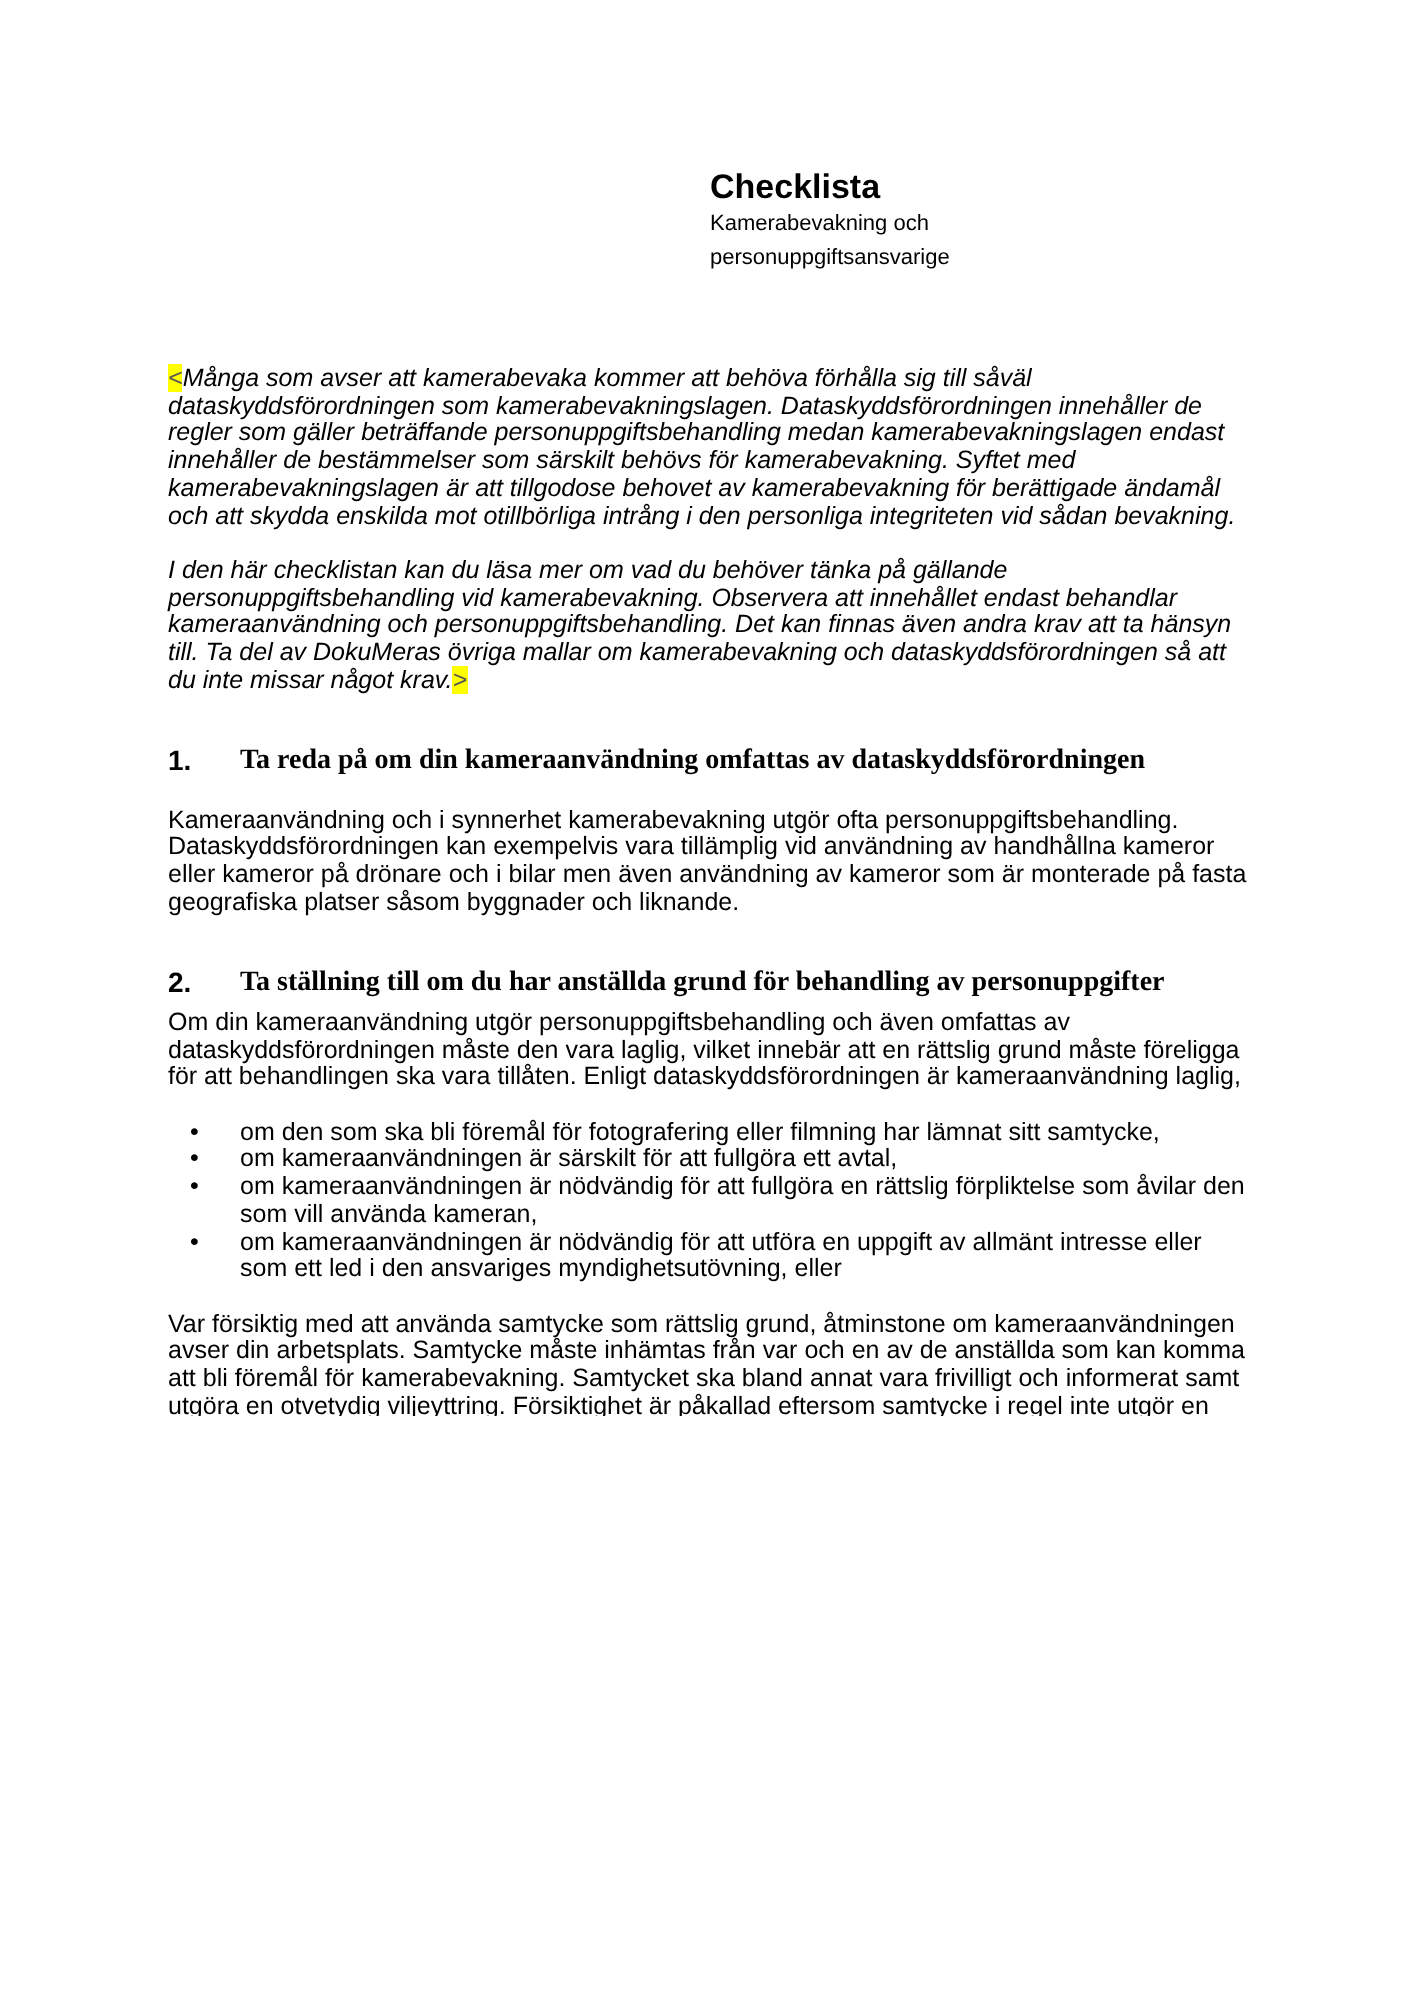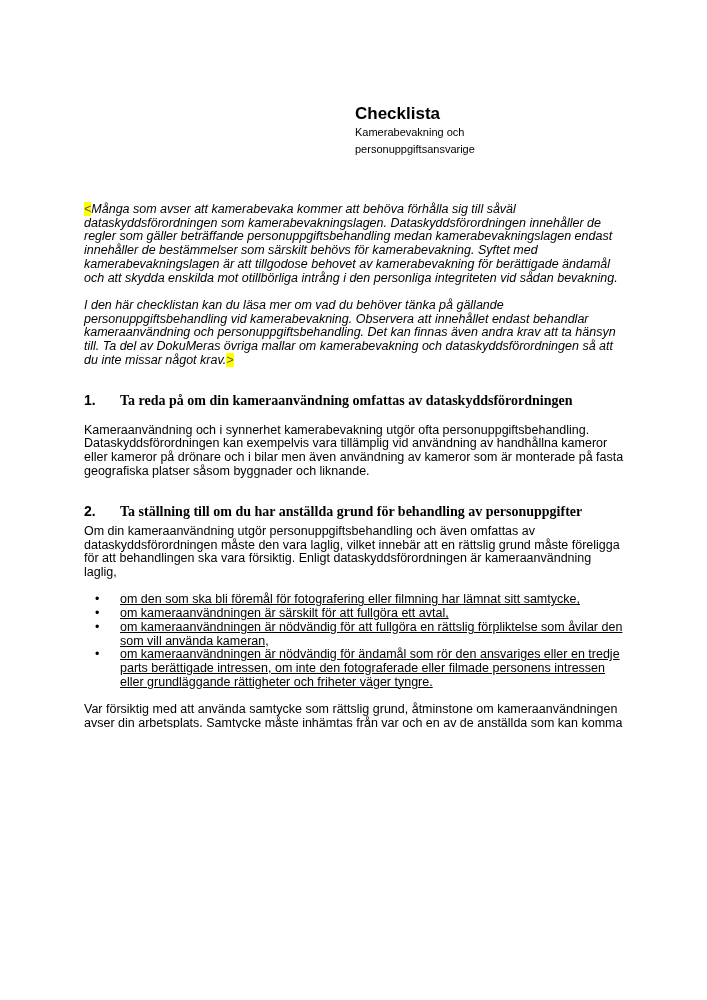--- a/index.html
+++ b/index.html
@@ -12,7 +12,6 @@
     height:708px;
     background:#ffffff;
     overflow:hidden;
-    margin-top:20px;
   }
 
   .title-block {

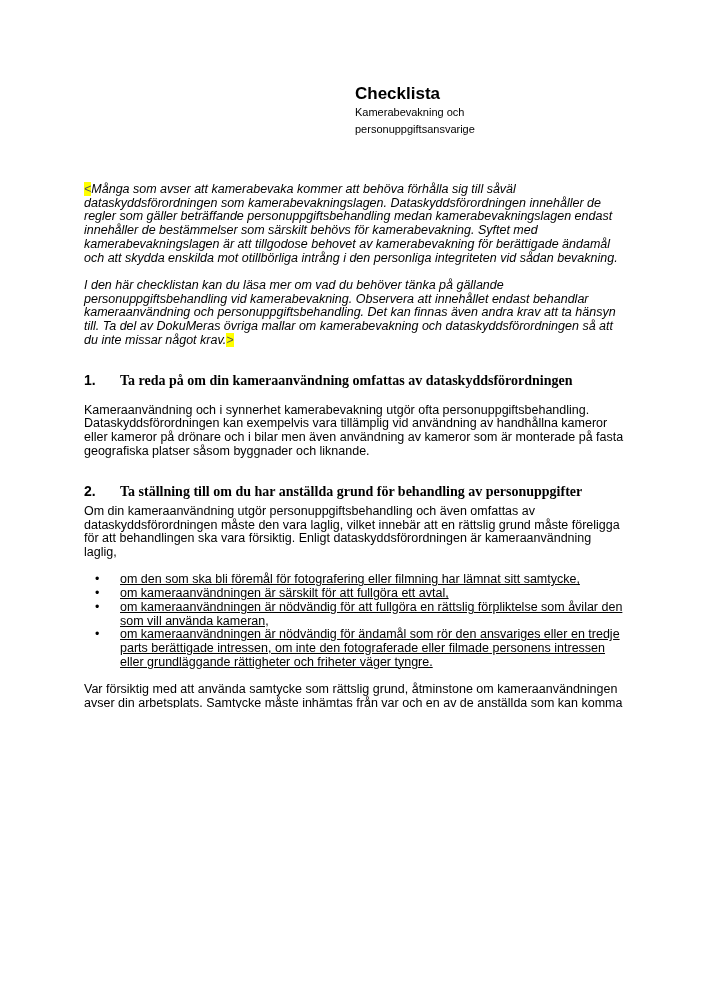--- a/index.html
+++ b/index.html
@@ -122,7 +122,7 @@
       <span class="sec-text">Ta ställning till om du har anställda grund för behandling av personuppgifter</span>
     </div>
 
-    <p class="body-par first">Om din kameraanvändning utgör personuppgiftsbehandling och även omfattas av dataskyddsförordningen måste den vara laglig, vilket innebär att en rättslig grund måste föreligga för att behandlingen ska vara försiktig. Enligt dataskyddsförordningen är kameraanvändning laglig,</p>
+    <p class="body-par first">Om din kameraanvändning utgör personuppgiftsbehandling och även omfattas av dataskyddsförordningen måste den vara laglig, vilket innebär att en rättslig grund måste föreligga för att behandlingen ska vara tillåten. Enligt dataskyddsförordningen är kameraanvändning laglig,</p>
 
     <ul class="bullet-list">
       <li>om den som ska bli föremål för fotografering eller filmning har lämnat sitt samtycke,</li>

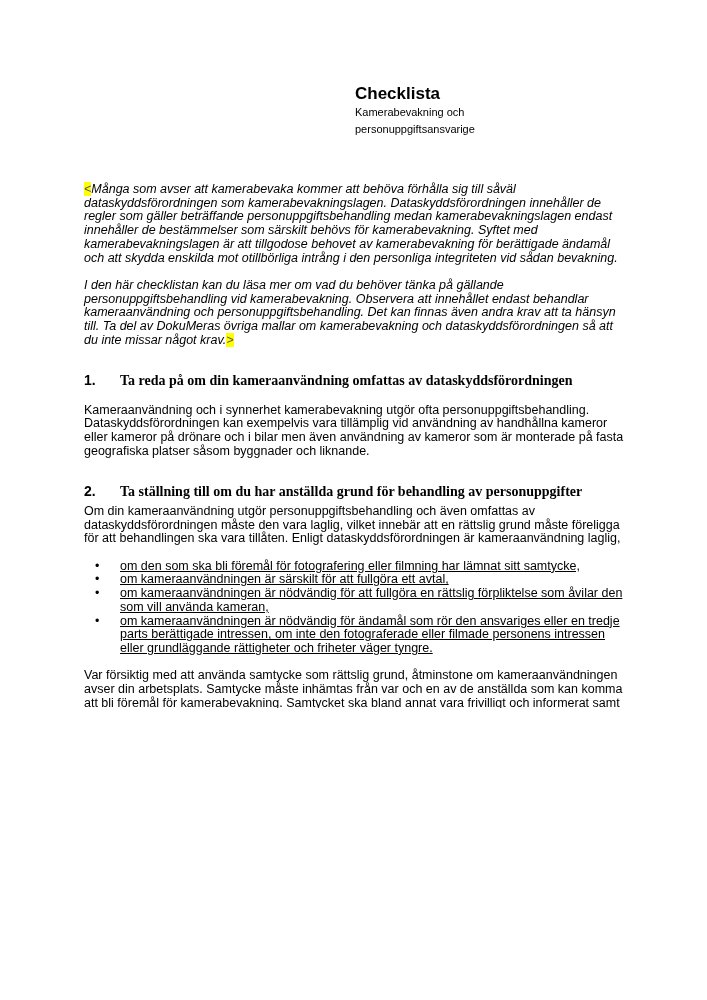--- a/index.html
+++ b/index.html
@@ -75,7 +75,6 @@
   ul.bullet-list li {
     position:relative;
     padding-left:36px;
-    text-decoration:underline;
   }
   ul.bullet-list li::before {
     content:"\2022";

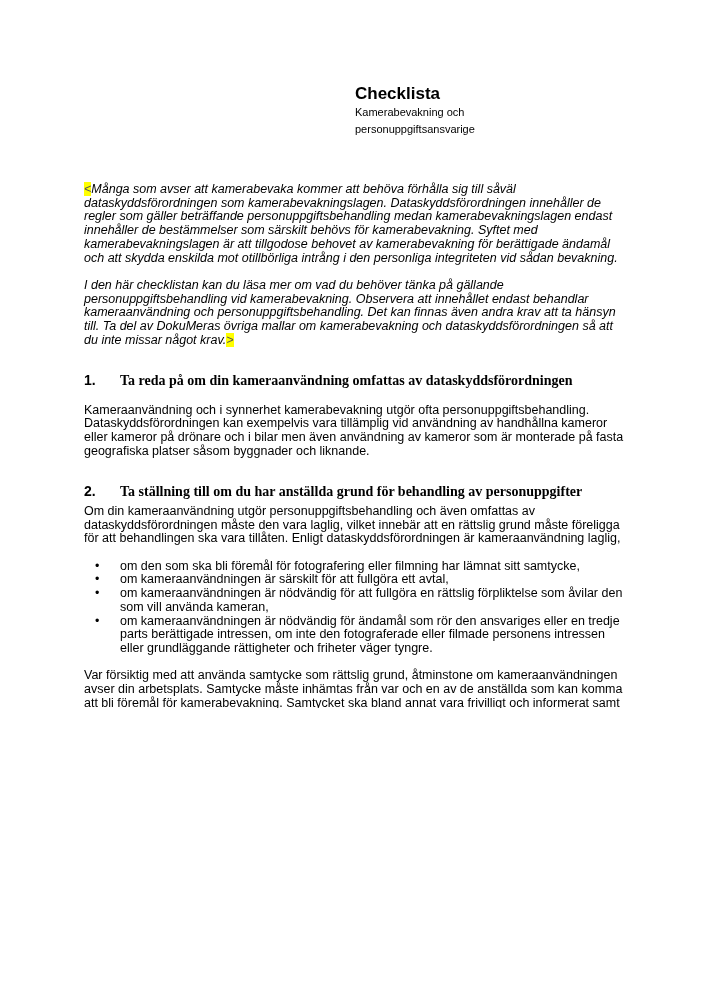--- a/index.html
+++ b/index.html
@@ -127,6 +127,7 @@
       <li>om den som ska bli föremål för fotografering eller filmning har lämnat sitt samtycke,</li>
       <li>om kameraanvändningen är särskilt för att fullgöra ett avtal,</li>
       <li>om kameraanvändningen är nödvändig för att fullgöra en rättslig förpliktelse som åvilar den som vill använda kameran,</li>
+      <li>om kameraanvändningen är nödvändig för att utföra en uppgift av allmänt intresse eller som ett led i den ansvariges myndighetsutövning, eller</li>
       <li>om kameraanvändningen är nödvändig för ändamål som rör den ansvariges eller en tredje parts berättigade intressen, om inte den fotograferade eller filmade personens intressen eller grundläggande rättigheter och friheter väger tyngre.</li>
     </ul>
 

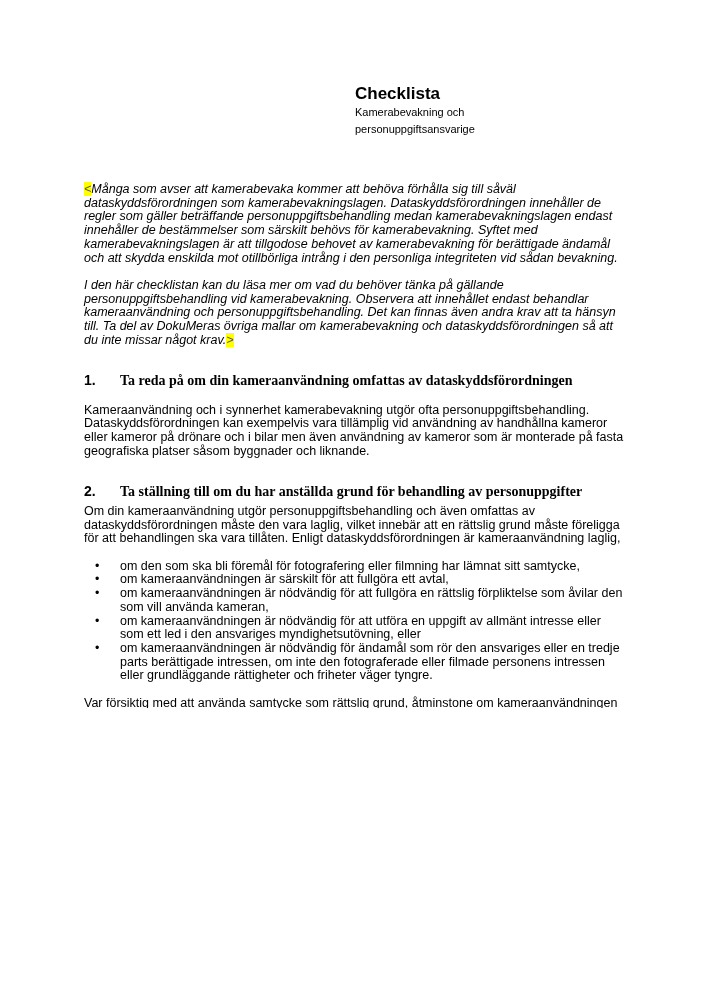--- a/index.html
+++ b/index.html
@@ -128,7 +128,6 @@
       <li>om kameraanvändningen är särskilt för att fullgöra ett avtal,</li>
       <li>om kameraanvändningen är nödvändig för att fullgöra en rättslig förpliktelse som åvilar den som vill använda kameran,</li>
       <li>om kameraanvändningen är nödvändig för att utföra en uppgift av allmänt intresse eller som ett led i den ansvariges myndighetsutövning, eller</li>
-      <li>om kameraanvändningen är nödvändig för ändamål som rör den ansvariges eller en tredje parts berättigade intressen, om inte den fotograferade eller filmade personens intressen eller grundläggande rättigheter och friheter väger tyngre.</li>
     </ul>
 
     <p class="body-par">Var försiktig med att använda samtycke som rättslig grund, åtminstone om kameraanvändningen avser din arbetsplats. Samtycke måste inhämtas från var och en av de anställda som kan komma att bli föremål för kamerabevakning. Samtycket ska bland annat vara frivilligt och informerat samt utgöra en otvetydig viljeyttring. Försiktighet är påkallad eftersom samtycke i regel inte utgör en grund för personuppgiftsbehandling när det råder betydande ojämlikhet mellan den registrerade och den personuppgiftsansvarige, vilket ofta kan anses vara fallet i förhållandet mellan arbetsgivare och arbetstagare.</p>

